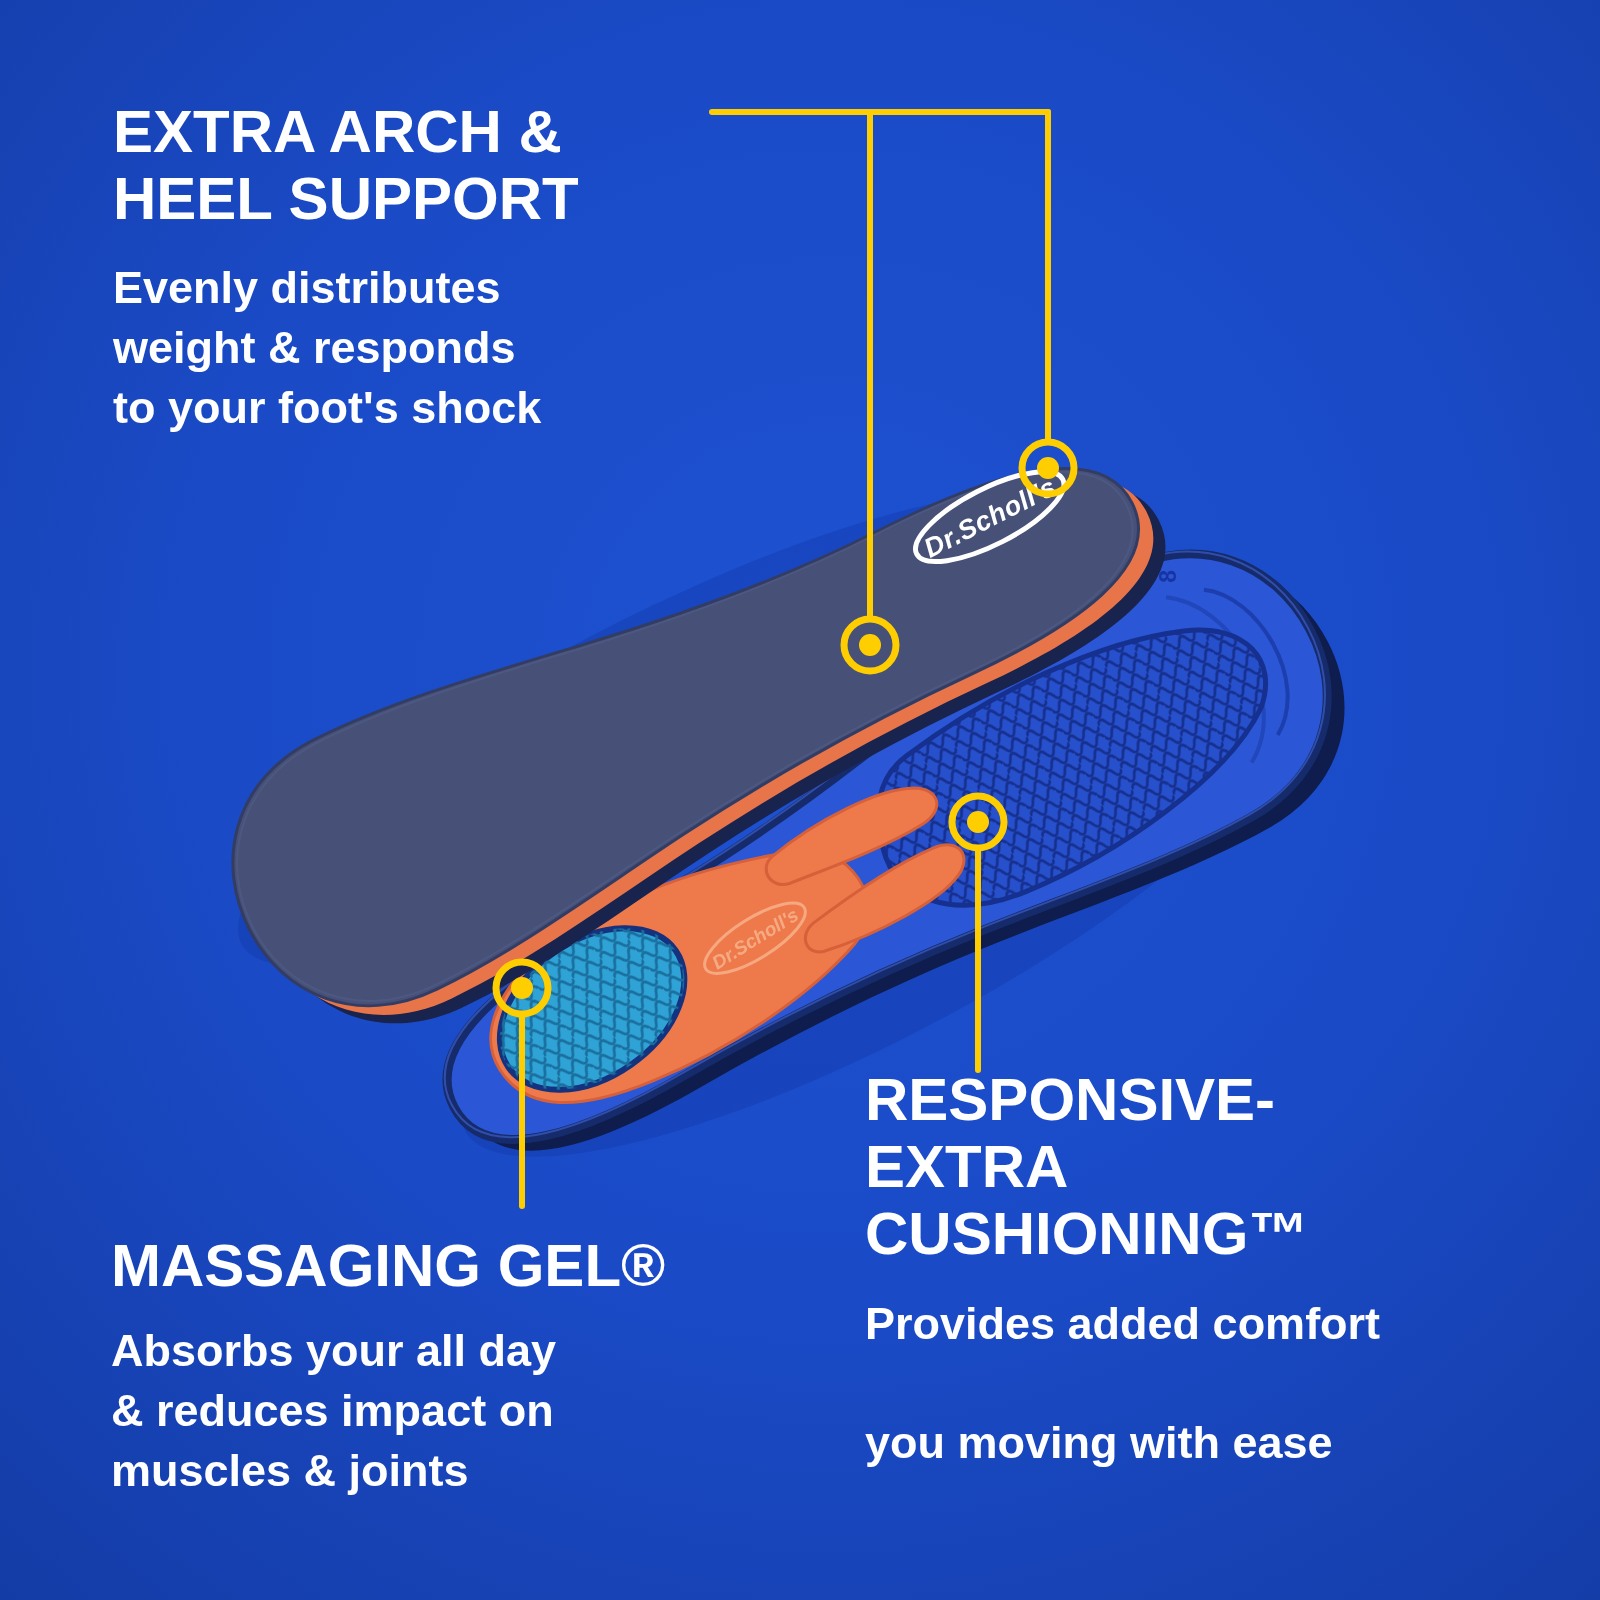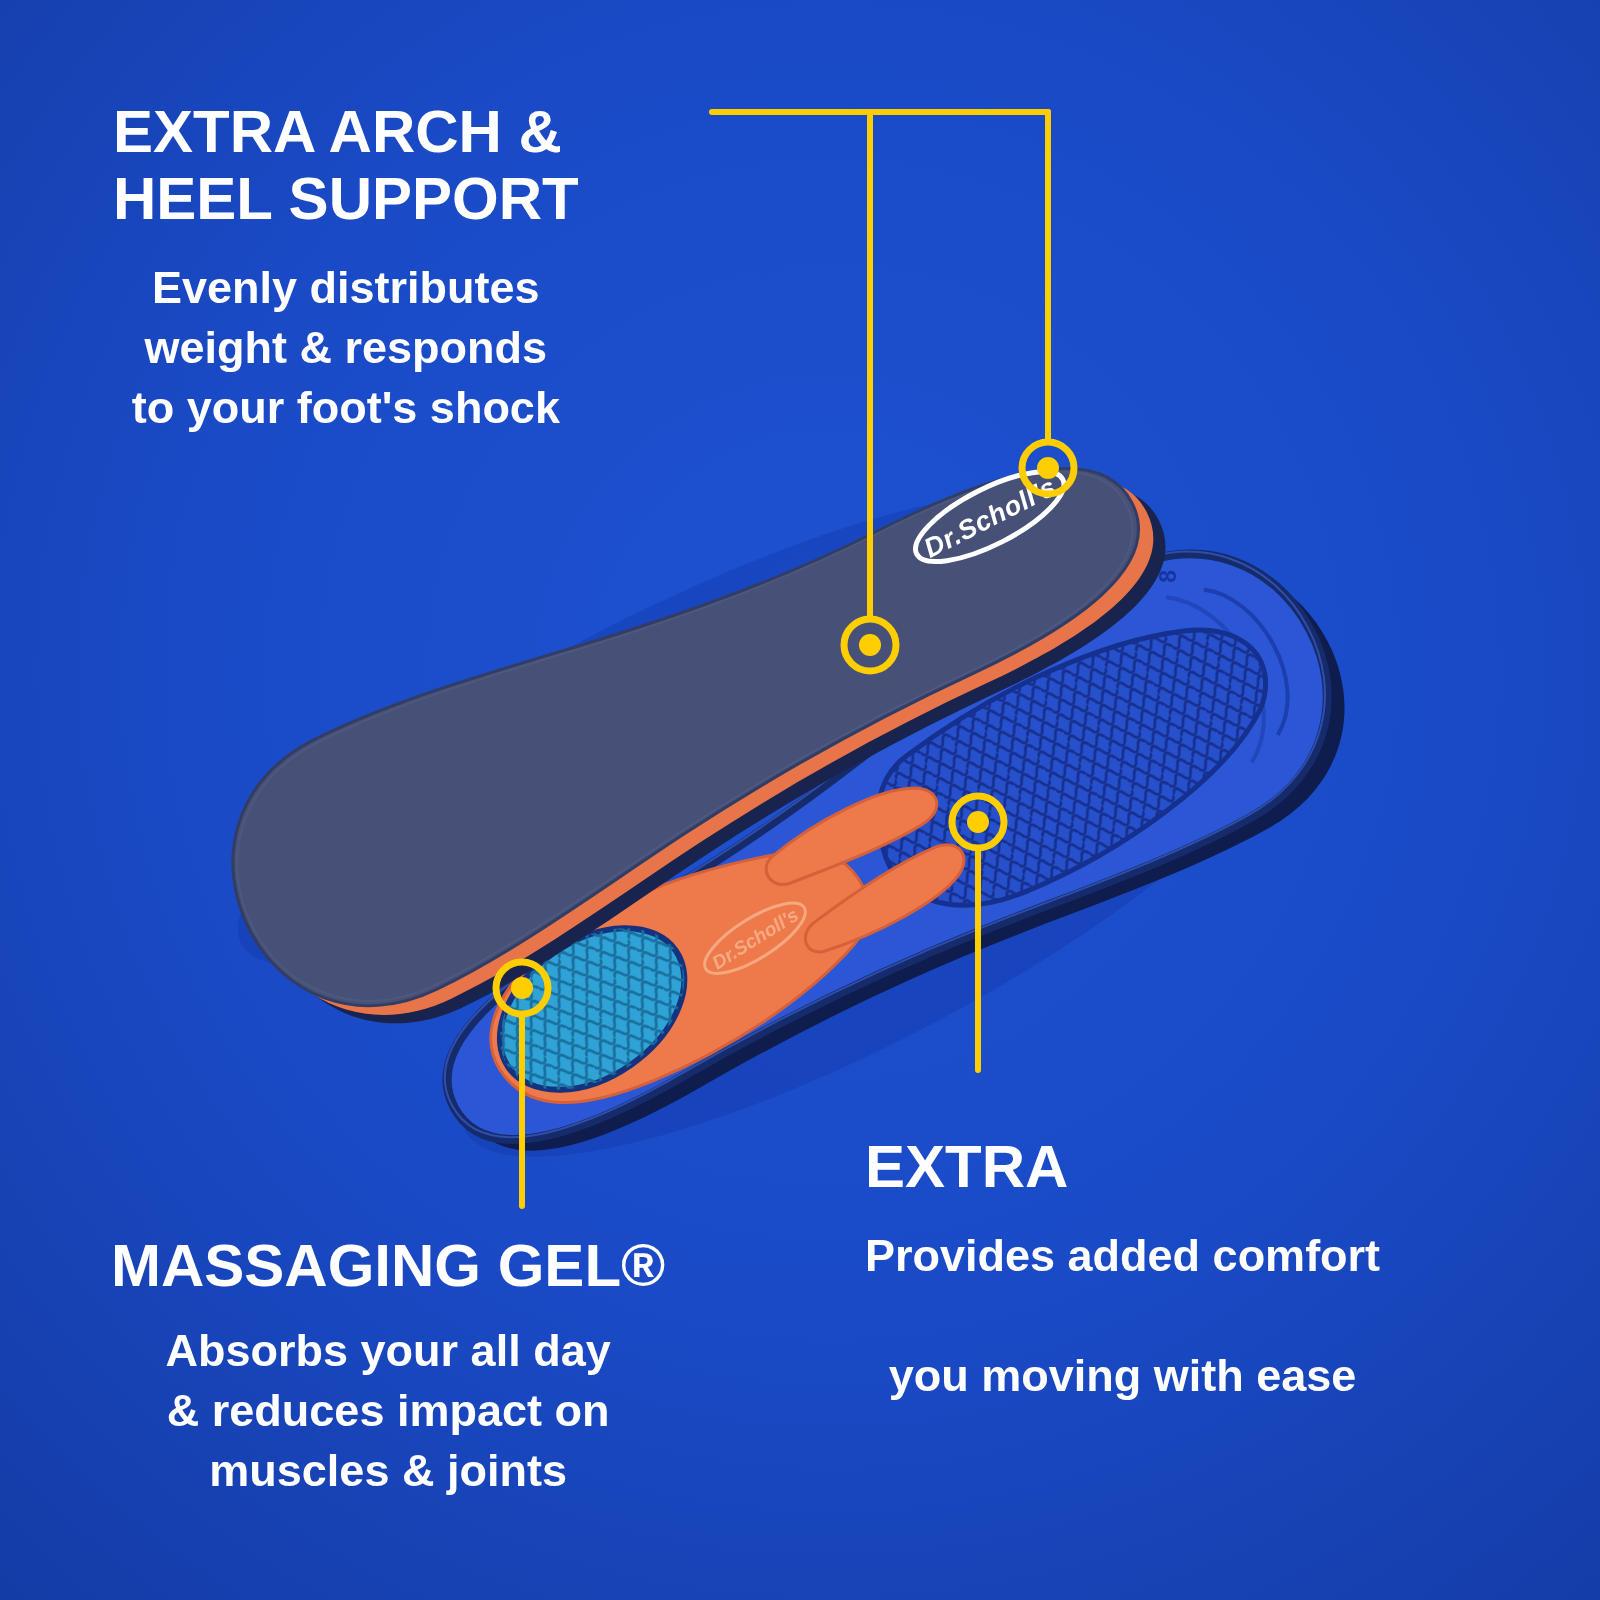--- a/index.html
+++ b/index.html
@@ -11,7 +11,7 @@
   .canvas svg.art{position:absolute;left:0;top:0;}
   .co{position:absolute;color:var(--heading-white,#ffffff);}
   .co-title{font-weight:bold;font-size:60px;line-height:1.12;letter-spacing:0px;}
-  .co-body{font-weight:bold;font-size:45px;line-height:1.33;margin-top:26px;text-align:center;}
+  .co-body{font-weight:bold;font-size:45px;line-height:1.33;margin-top:26px;}
   .co.arch{left:113px;top:98px;}
   .co.massaging{left:111px;top:1232px;}
   .co.massaging .co-body{margin-top:22px;}

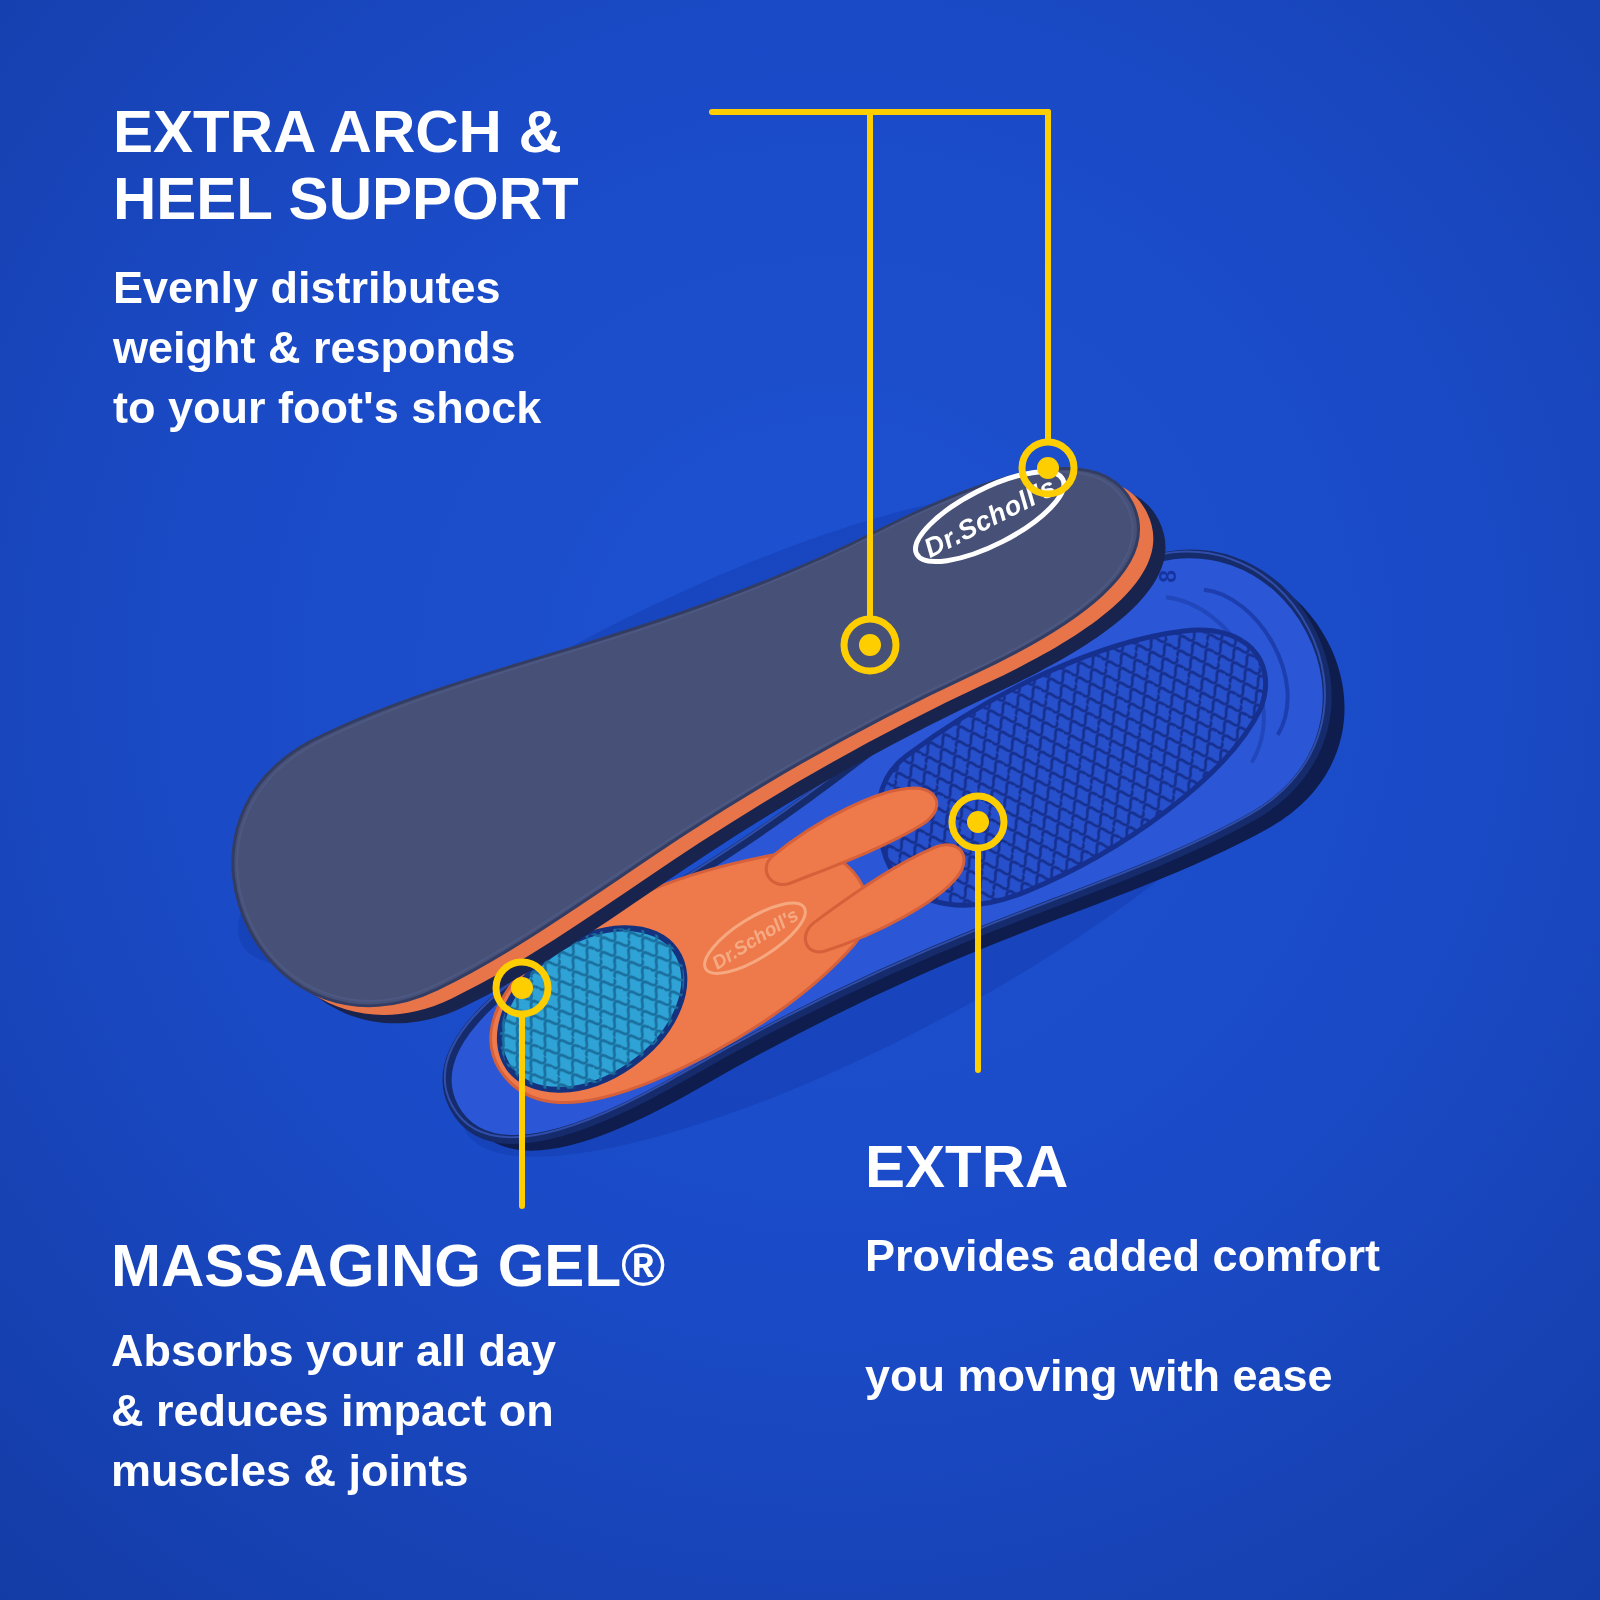--- a/index.html
+++ b/index.html
@@ -147,7 +147,7 @@
 
   <div class="co wave">
     <div class="co-title">
-      <br>
+      <span>RESPONSIVE-</span><br>
       <span>EXTRA</span><br>
     </div>
     <div class="co-body">

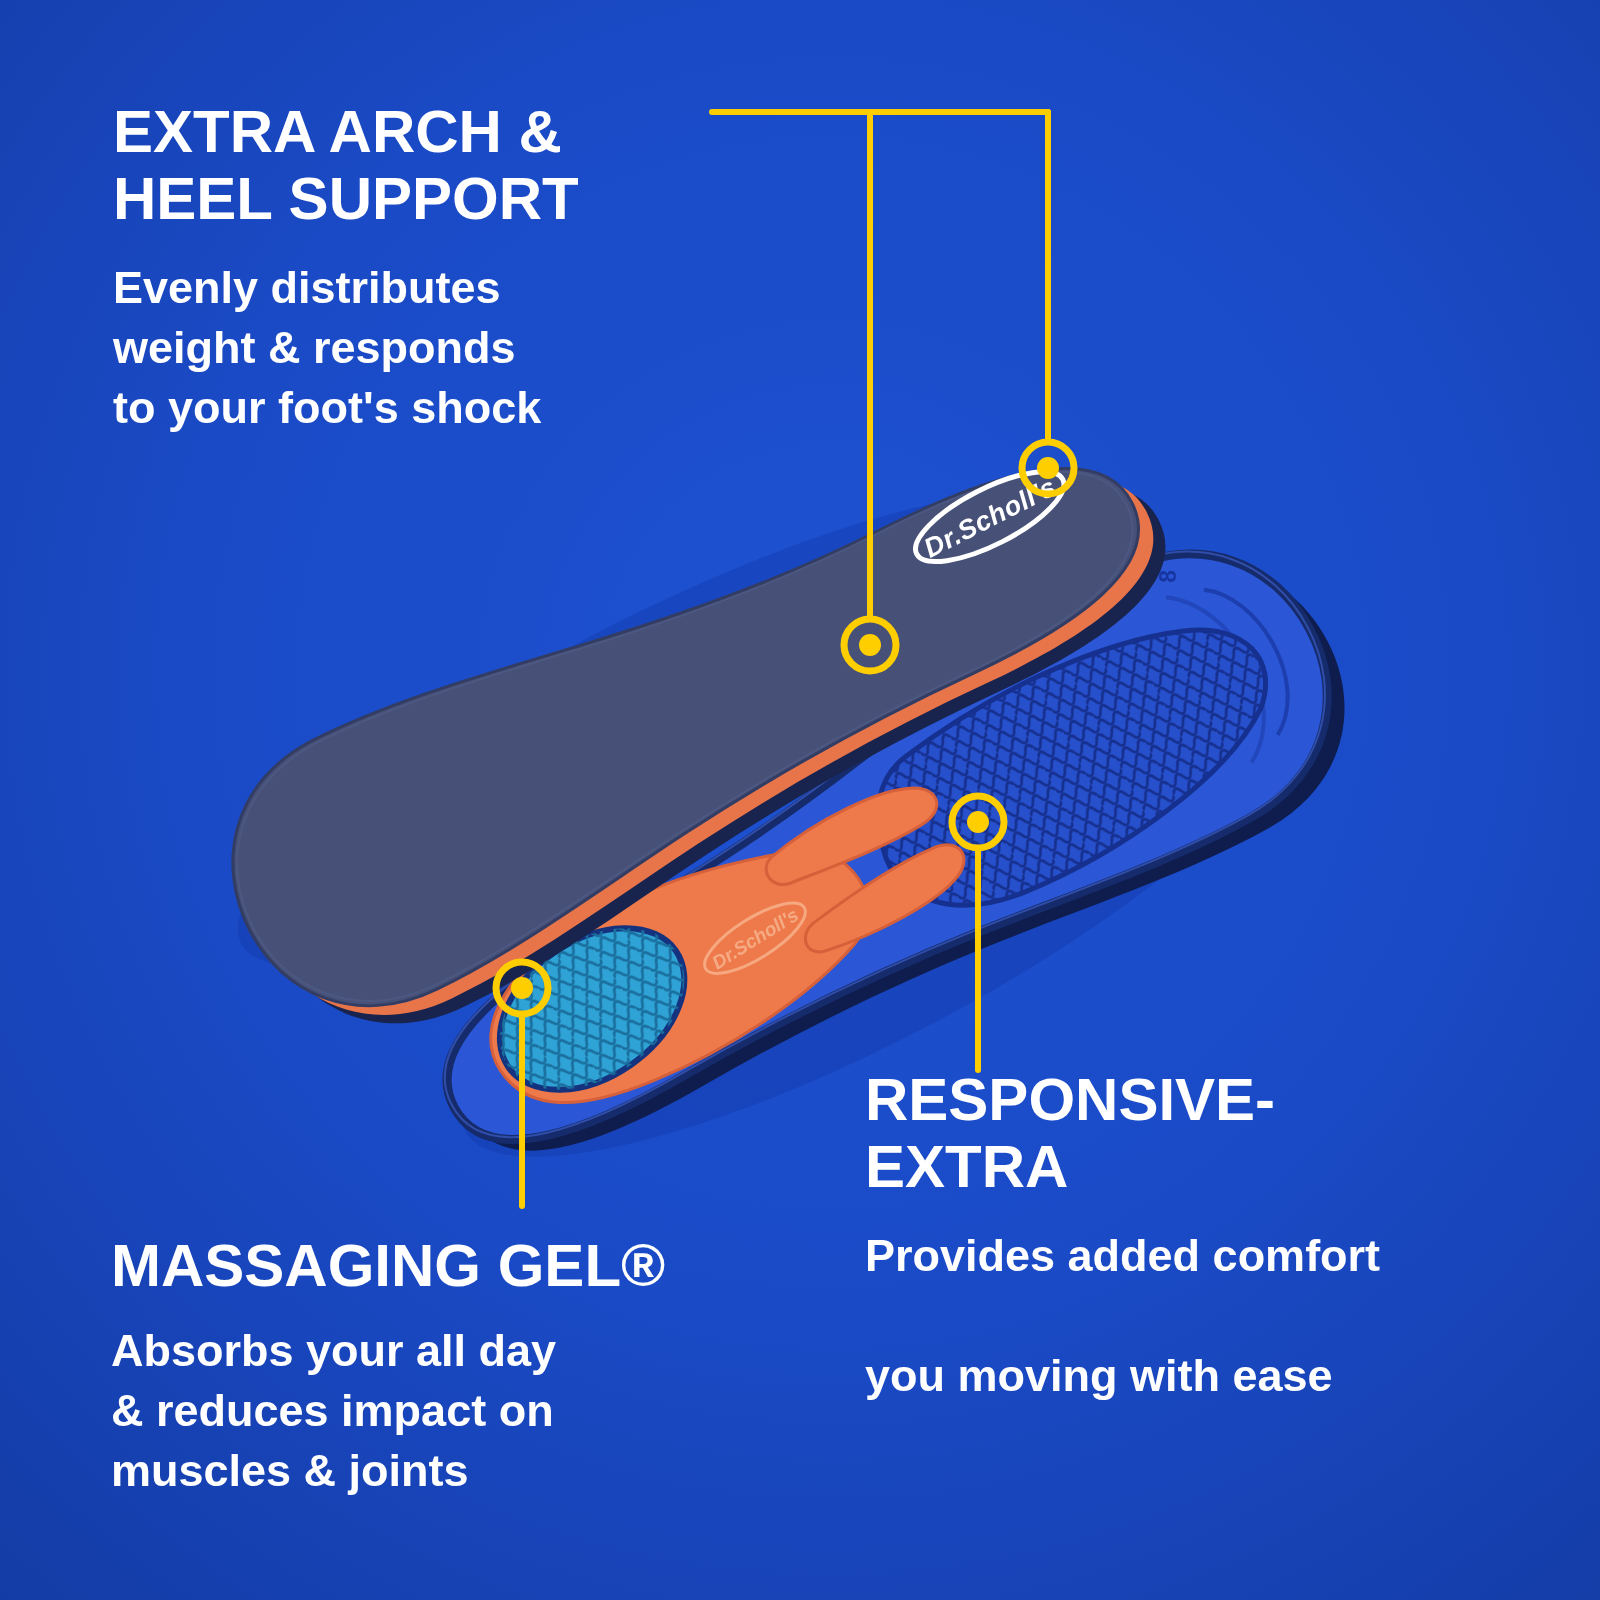--- a/index.html
+++ b/index.html
@@ -149,6 +149,7 @@
     <div class="co-title">
       <span>RESPONSIVE-</span><br>
       <span>EXTRA</span><br>
+      <span>CUSHIONING™</span>
     </div>
     <div class="co-body">
       <span>Provides added comfort</span><br>

